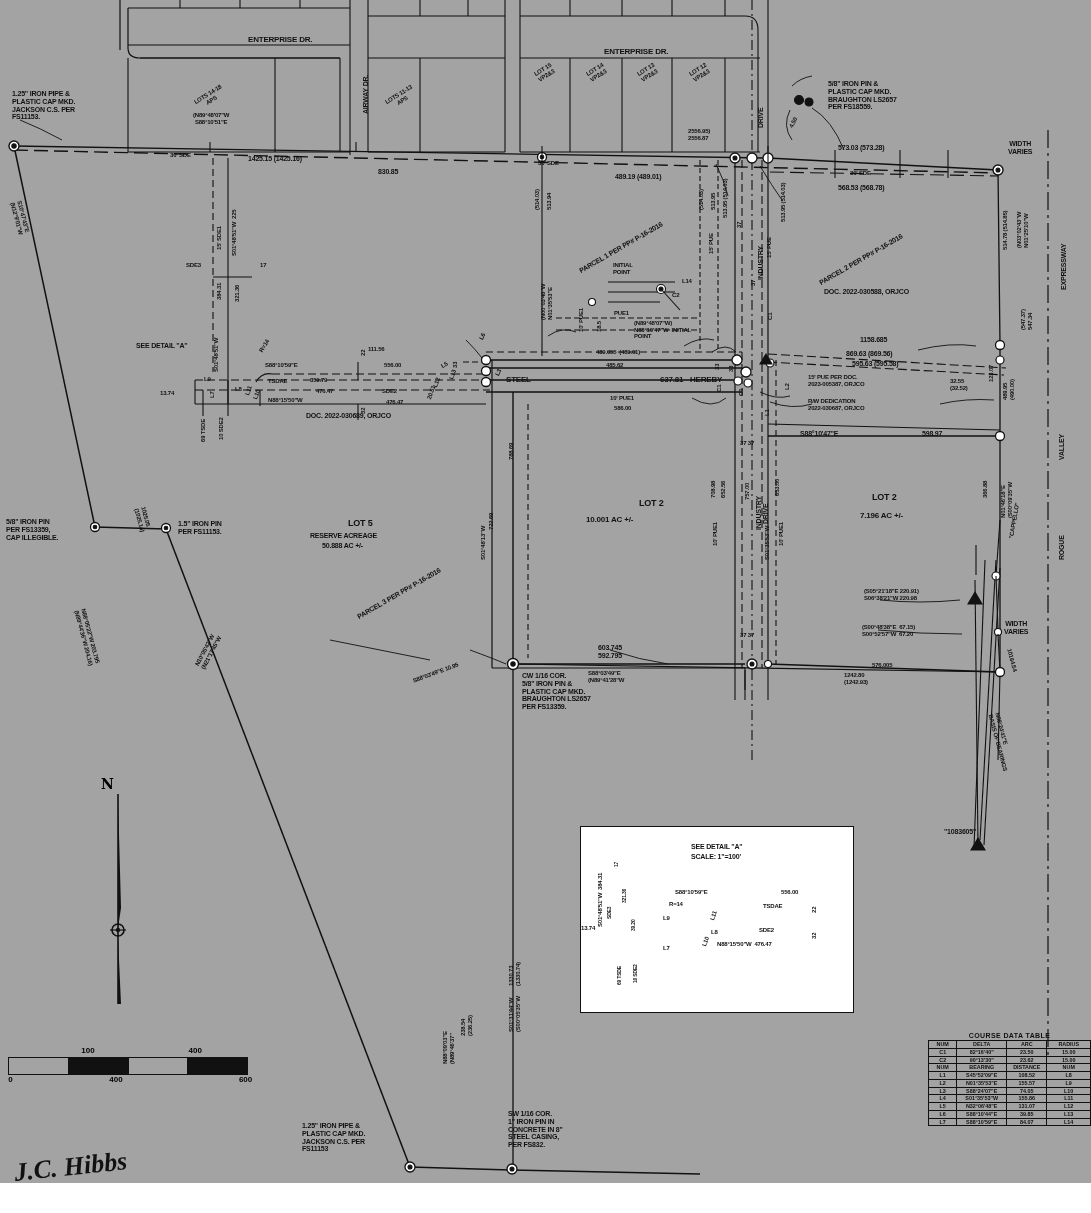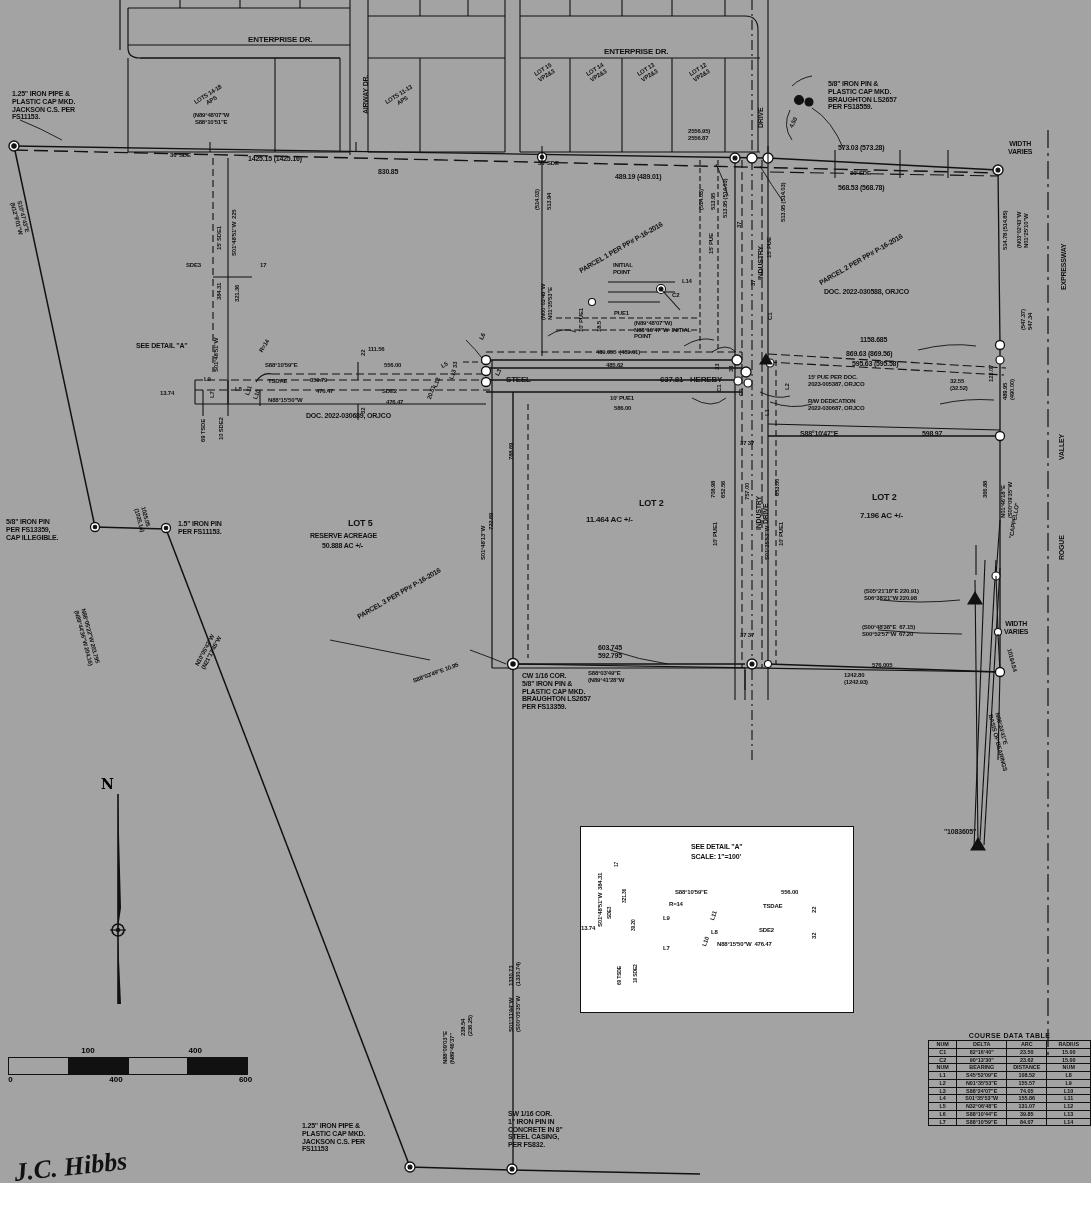--- a/index.html
+++ b/index.html
@@ -534,7 +534,7 @@
   <div class="lbl t9 ctr" style="left:872px;top:492px;">LOT 2</div>
   <div class="lbl t8 ctr" style="left:860px;top:512px;">7.196 AC +/-</div>
   <div class="lbl t9 ctr" style="left:598px;top:498px;padding-left:41px;">LOT 2</div>
-  <div class="lbl t8 ctr" style="left:586px;top:516px;">11.464 AC +/-</div>
+  <div class="lbl t8 ctr" style="left:586px;top:516px;">10.001 AC +/-</div>
   <div class="lbl t9 ctr" style="left:348px;top:518px;">LOT 5</div>
   <div class="lbl t7 ctr" style="left:310px;top:532px;">RESERVE ACREAGE</div>
   <div class="lbl t7 ctr" style="left:322px;top:542px;">50.888 AC +/-</div>

